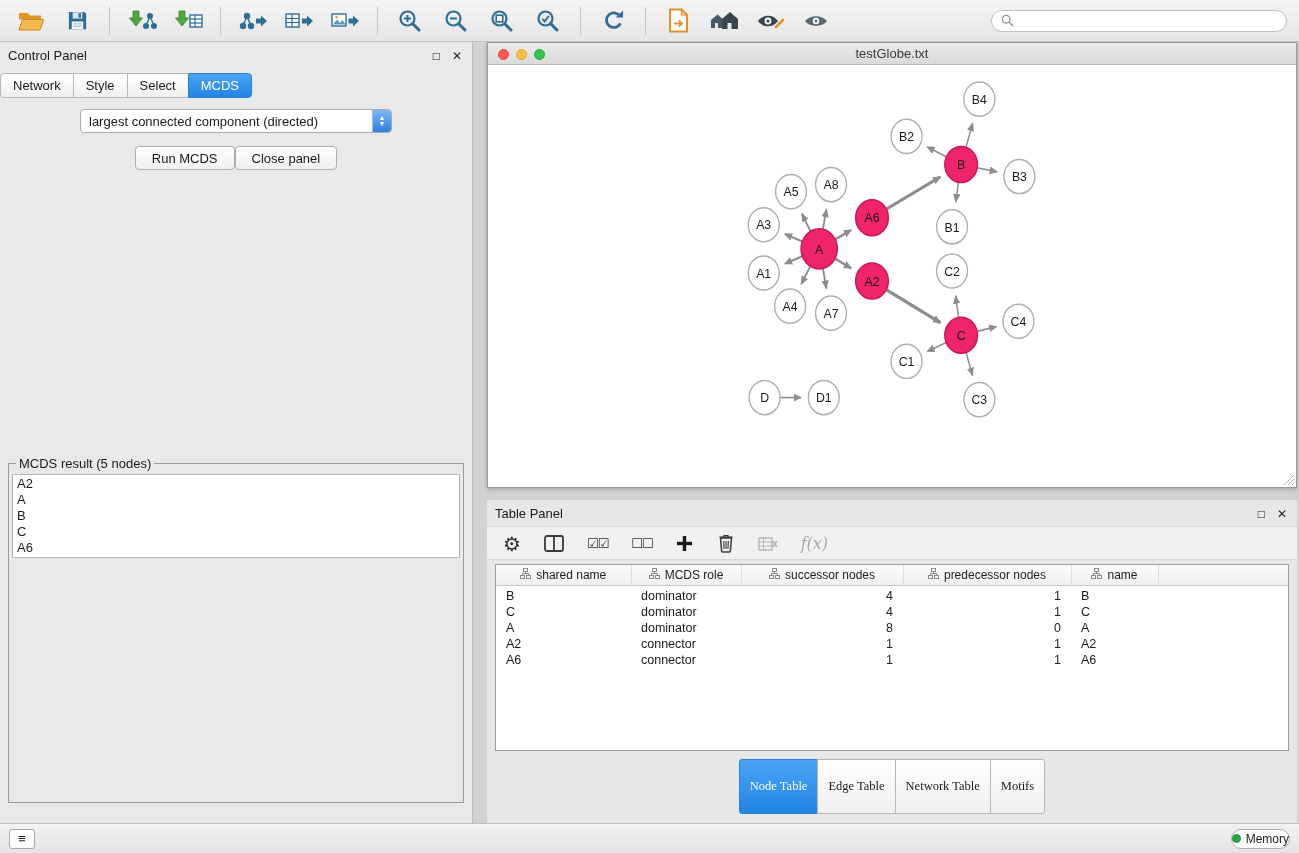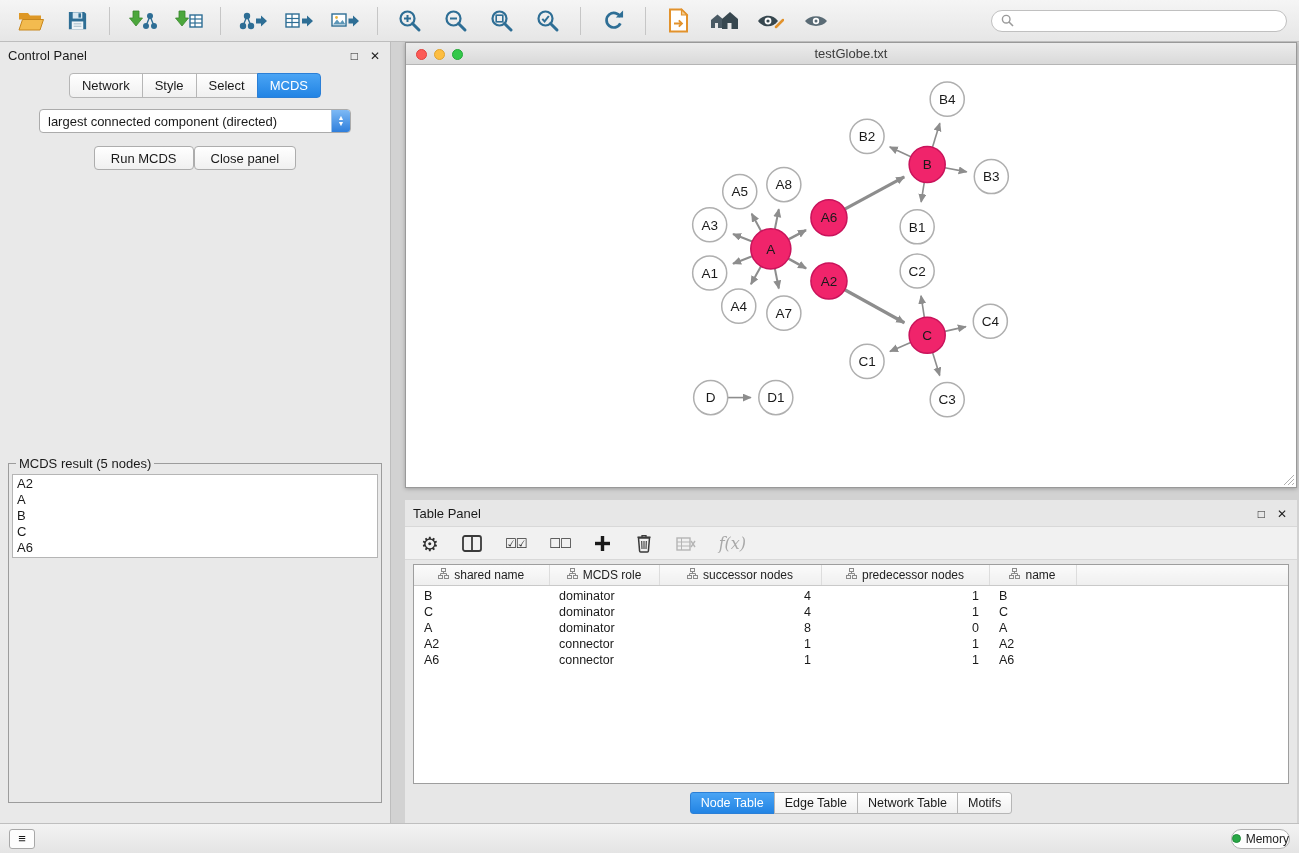--- a/index.html
+++ b/index.html
@@ -31,7 +31,7 @@
   .main { flex:1; display:flex; overflow:hidden; background:#d2d2d2; }
 
   
-  .control-panel { width:391px; flex:none; background:#e9e9e9; border-right:1px solid #bdbdbd;
+  .control-panel { width:473px; flex:none; background:#e9e9e9; border-right:1px solid #bdbdbd;
                    display:flex; flex-direction:column; }
   .panel-header { display:flex; align-items:center; padding:6px 10px 2px 8px; font-size:13px; }
   .panel-controls { margin-left:auto; display:flex; gap:12px; align-items:center; }

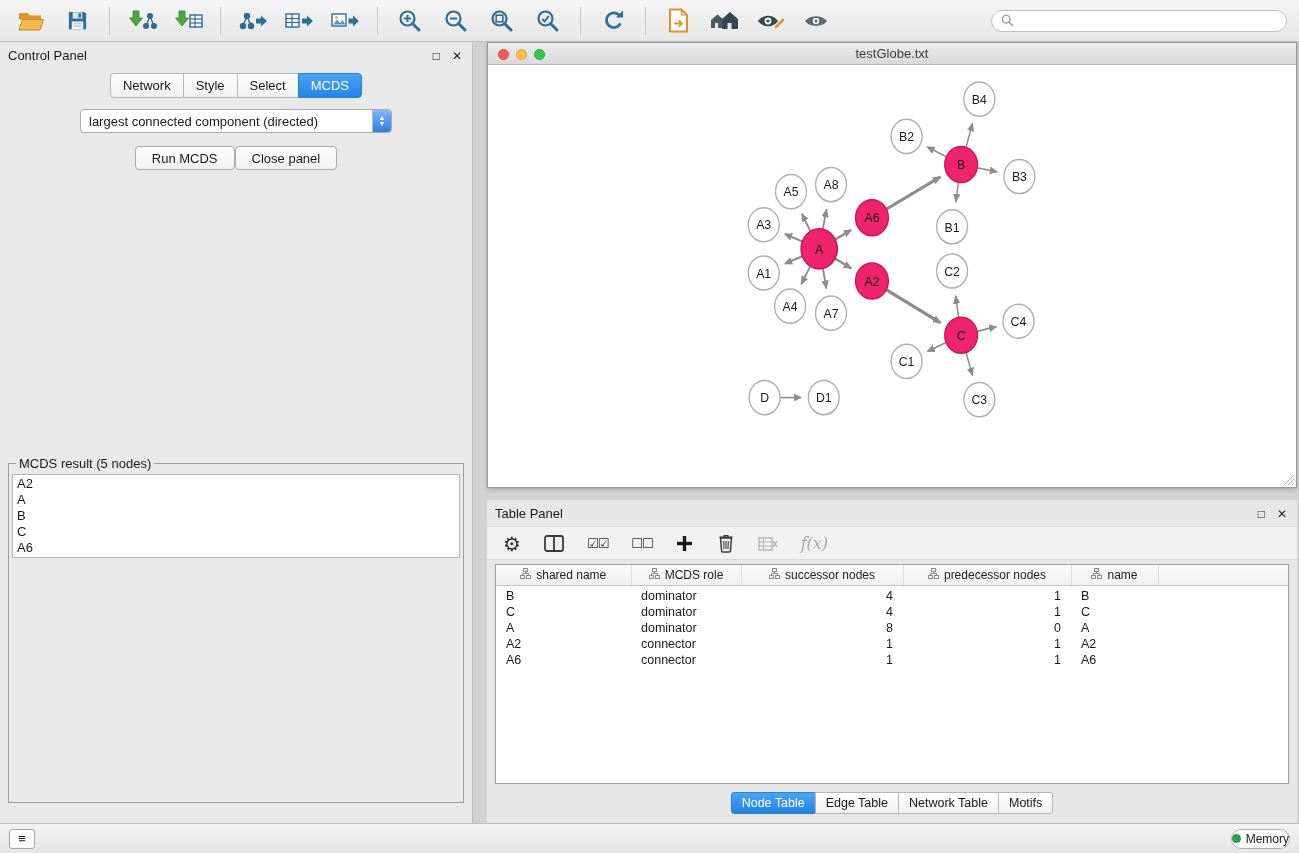--- a/index.html
+++ b/index.html
@@ -38,7 +38,7 @@
   .pc-icon { font-size:12px; color:#222; }
   .pc-icon.bold { font-weight:bold; }
 
-  .seg-tabs { display:flex; justify-content:center; margin-top:8px; }
+  .seg-tabs { display:flex; justify-content:flex-start; margin-top:8px; }
   .seg-tab { padding:4px 12px; font-size:13px; background:linear-gradient(#ffffff,#f0f0f0);
              border:1px solid #b6b6b6; margin-left:-1px; cursor:default; }
   .seg-tab:first-child { border-radius:4px 0 0 4px; margin-left:0; }

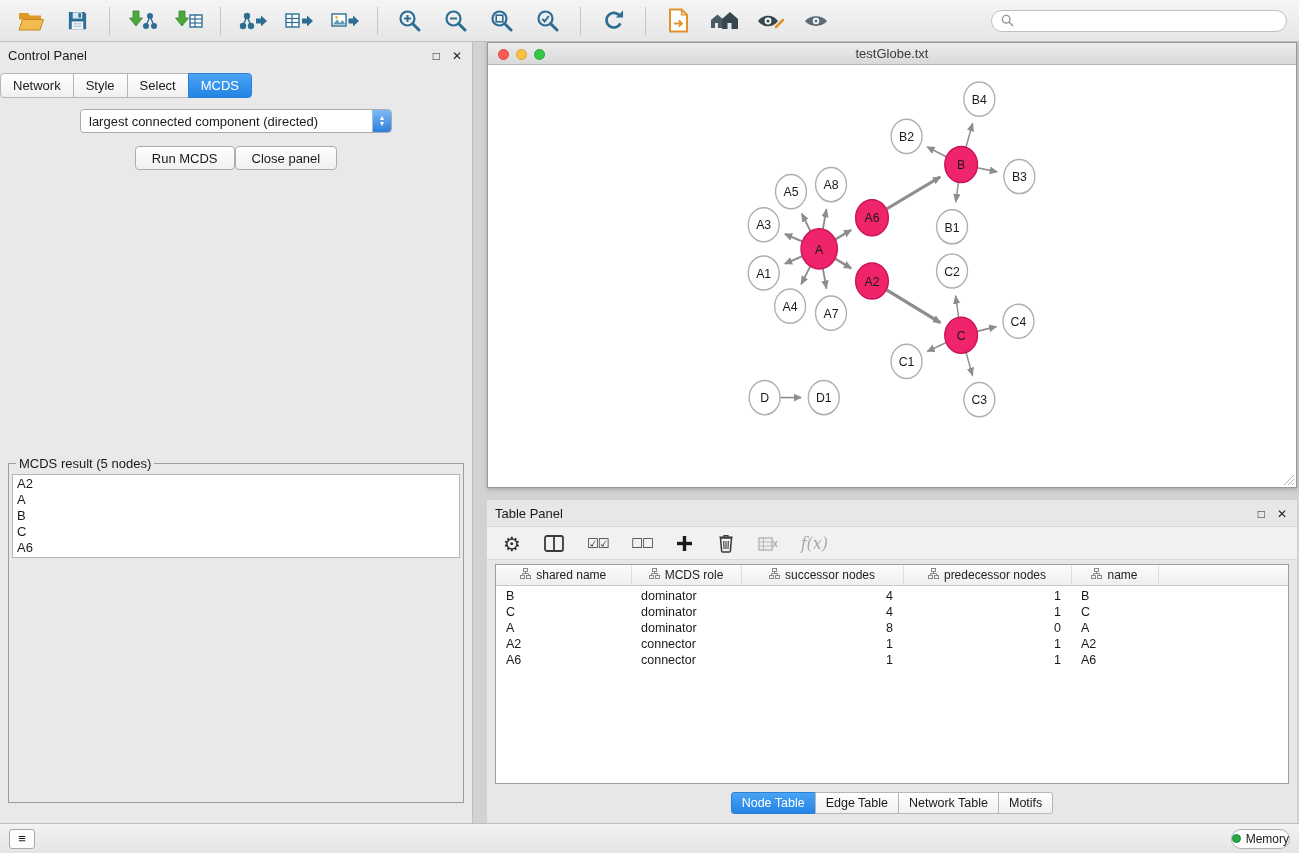--- a/index.html
+++ b/index.html
@@ -98,8 +98,8 @@
   table.data tbody tr:first-child td { padding-top:2px; }
 
   .tp-tabs { display:flex; justify-content:center; padding:8px 0 9px; }
-  .tp-tab { padding:3px 10px; font-size:12.5px; border:1px solid #b6b6b6;
-            background:linear-gradient(#ffffff,#f0f0f0); margin-left:-1px; }
+  .tp-tab { padding:19px 10px; font-size:12.5px; border:1px solid #b6b6b6;
+            background:linear-gradient(#ffffff,#f0f0f0); margin-left:-1px;font-family:Liberation Serif, serif; }
   .tp-tab:first-child { border-radius:3px 0 0 3px; margin-left:0; }
   .tp-tab:last-child { border-radius:0 3px 3px 0; }
   .tp-tab.active { background:linear-gradient(#4aa4f4,#2284e4); color:#fff; border-color:#2b7fd6; }

